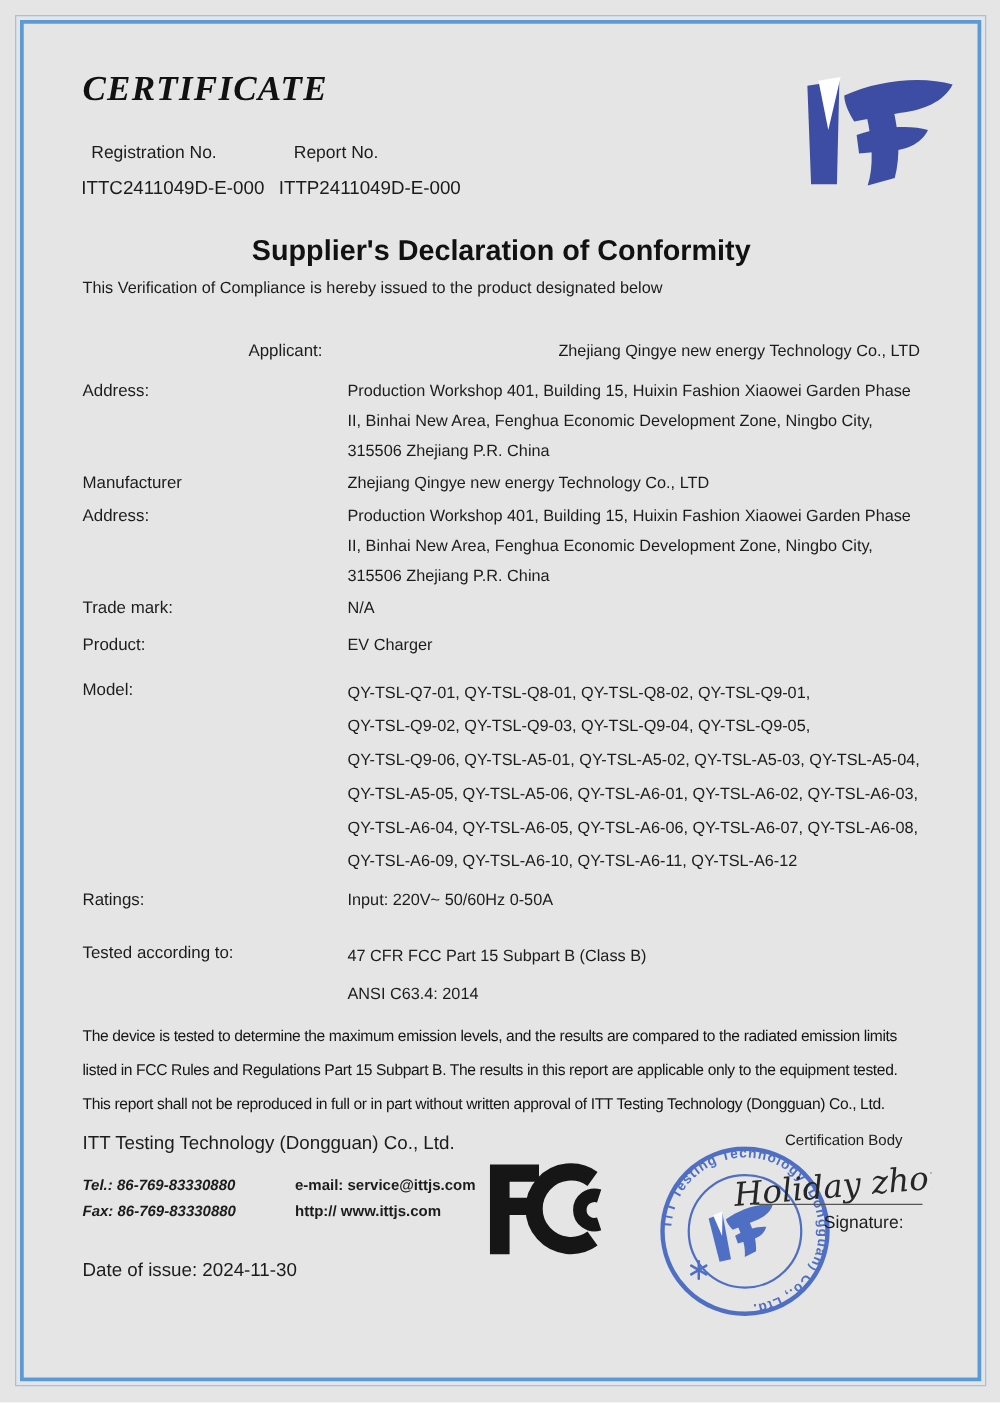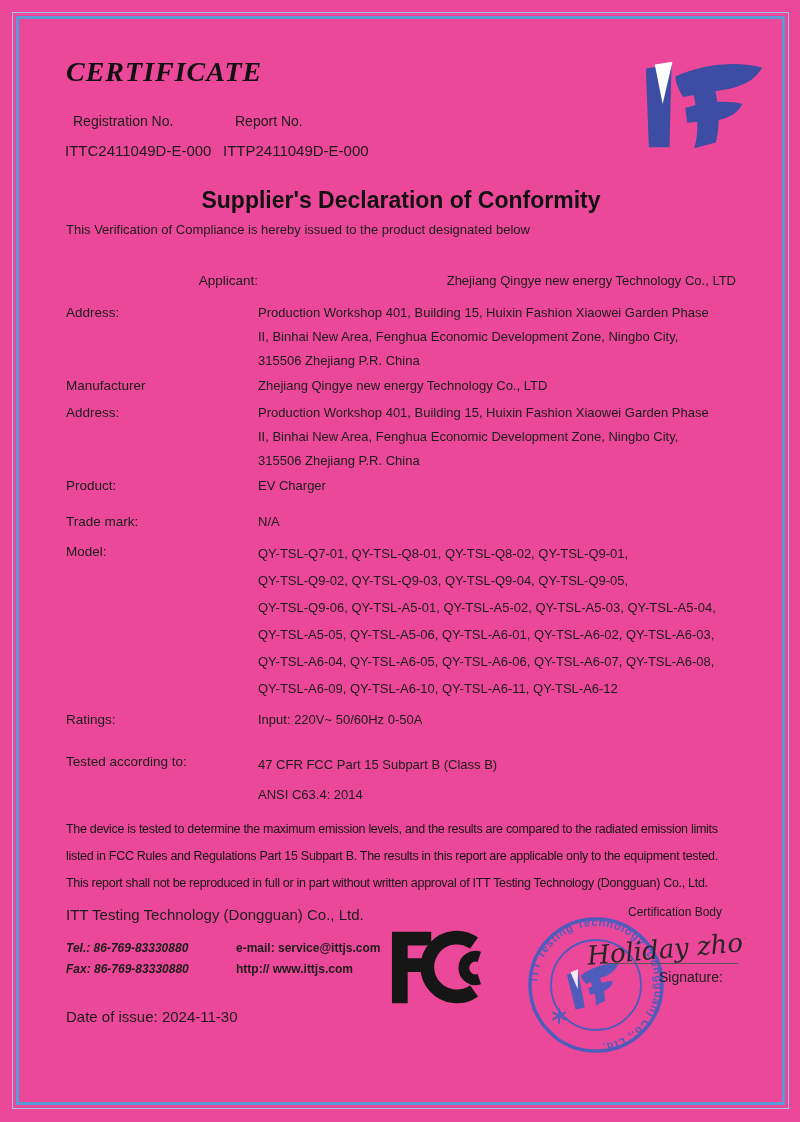--- a/index.html
+++ b/index.html
@@ -3,7 +3,7 @@
 <meta charset="utf-8">
 <style>
   html,body{margin:0;padding:0;background:#ffffff;}
-  .page{position:relative;width:800px;height:1122px;background:#ec4899;overflow:hidden;
+  .page{position:relative;width:800px;height:1122px;background:#e5e5e5;overflow:hidden;
         font-family:"Liberation Sans", sans-serif;color:#1c1c1c;}
   
   .frame-outer{position:absolute;left:12px;top:12px;right:11px;bottom:13px;

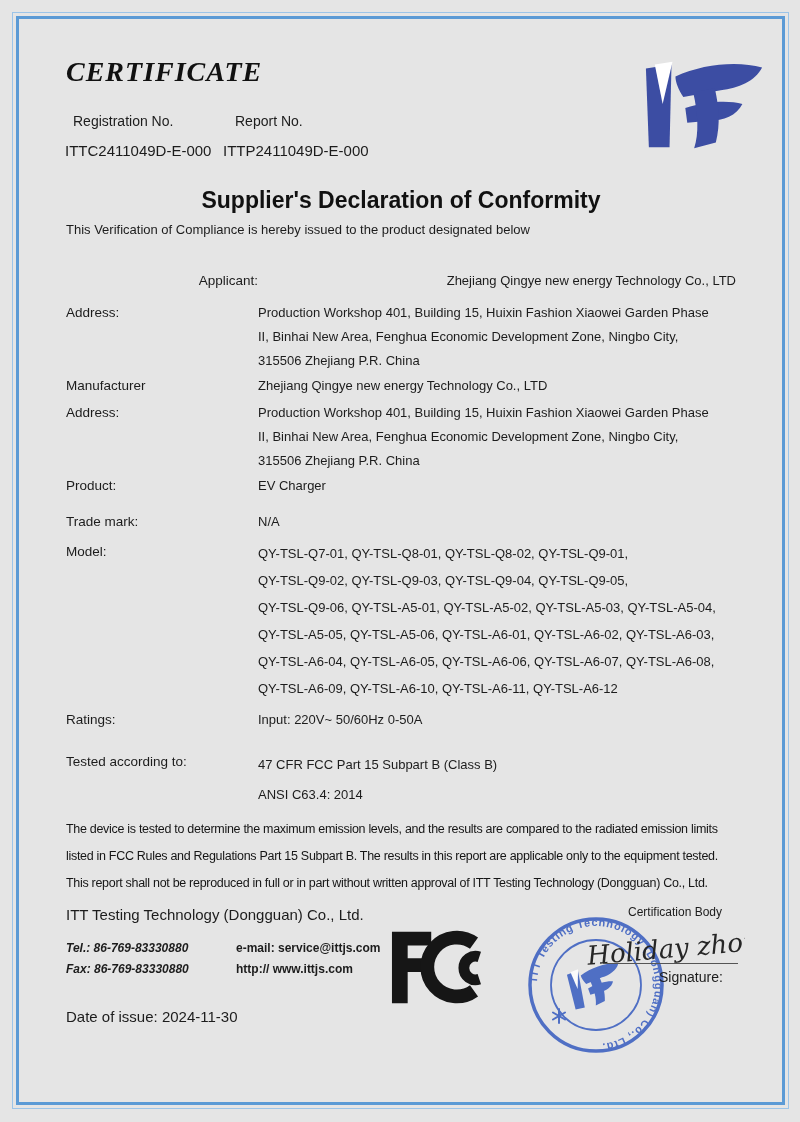--- a/index.html
+++ b/index.html
@@ -30,7 +30,7 @@
   .field-row{display:flex;margin-bottom:6px;}
   .field-label{width:192px;flex:0 0 192px;font-size:13.5px;line-height:24px;}
   .field-value{flex:1;font-size:13px;}
-  .value-line{line-height:24px;white-space:nowrap;}
+  .value-line{line-height:24px;white-space:nowrap;margin-left:20px;}
   .row-applicant{margin-bottom:8px;text-align:right;}
   .row-applicant-address{margin-bottom:1px;}
   .row-manufacturer{margin-bottom:3px;}

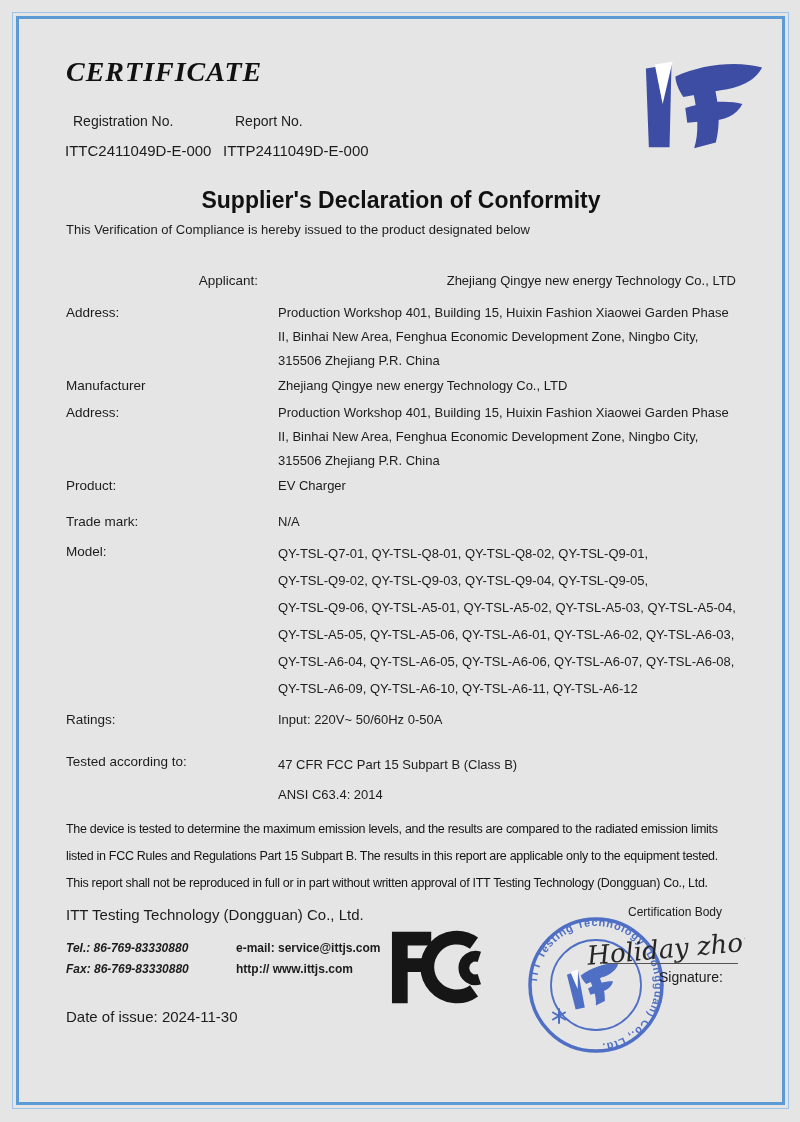--- a/index.html
+++ b/index.html
@@ -123,16 +123,16 @@
             <div class="value-line">315506 Zhejiang P.R. China</div>
           </div>
         </div>
+        <div class="field-row row-trademark">
+          <div class="field-label">Trade mark:</div>
+          <div class="field-value">
+            <div class="value-line">N/A</div>
+          </div>
+        </div>
         <div class="field-row row-product">
           <div class="field-label">Product:</div>
           <div class="field-value">
             <div class="value-line">EV Charger</div>
-          </div>
-        </div>
-        <div class="field-row row-trademark">
-          <div class="field-label">Trade mark:</div>
-          <div class="field-value">
-            <div class="value-line">N/A</div>
           </div>
         </div>
         <div class="field-row row-model">

